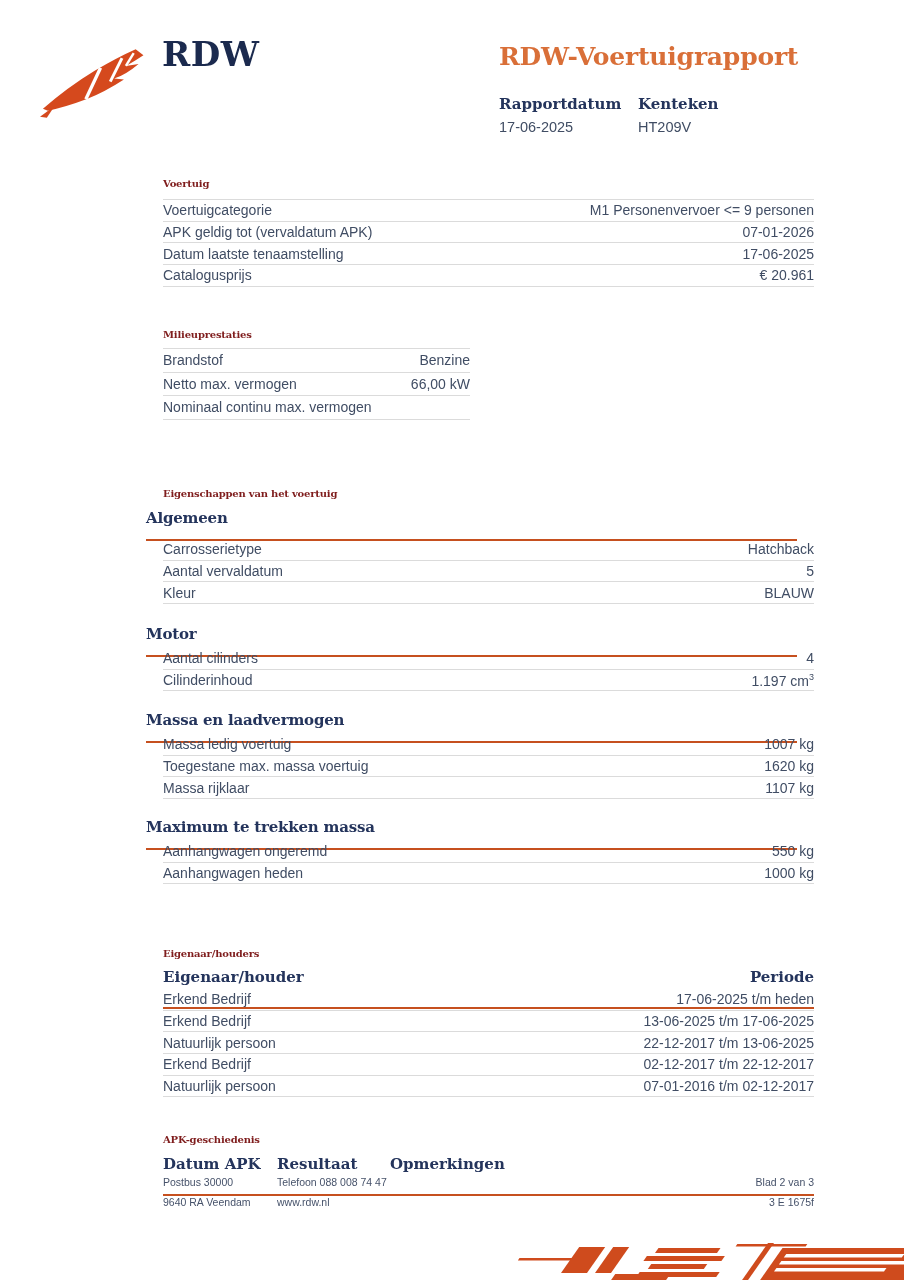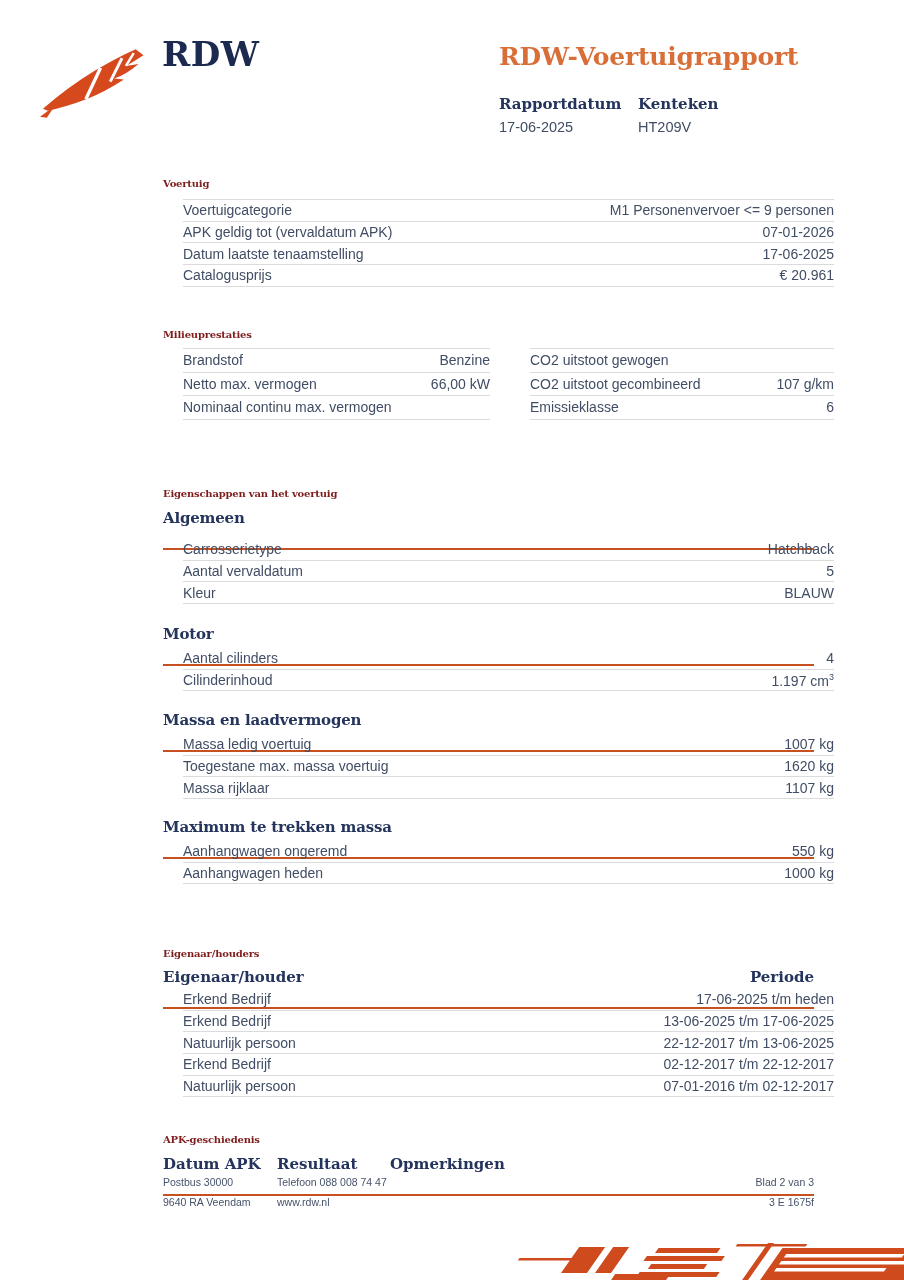--- a/index.html
+++ b/index.html
@@ -18,7 +18,7 @@
   .sec-title{font-size:10px;color:#7f1d1d;text-align:center;}
   .sub-head{left:163px;width:651px;border-bottom:2px solid #C6501F;padding-bottom:21px;
             font-size:15px;color:#24345C;}
-  .rows{left:163px;width:651px;margin-left:20px;}
+  .rows{left:163px;width:651px;}
   .rows.topline{border-top:1px solid #DBDBDB;}
   .row{display:flex;justify-content:space-between;align-items:center;height:21.7px;
        border-bottom:1px solid #DBDBDB;box-sizing:border-box;}

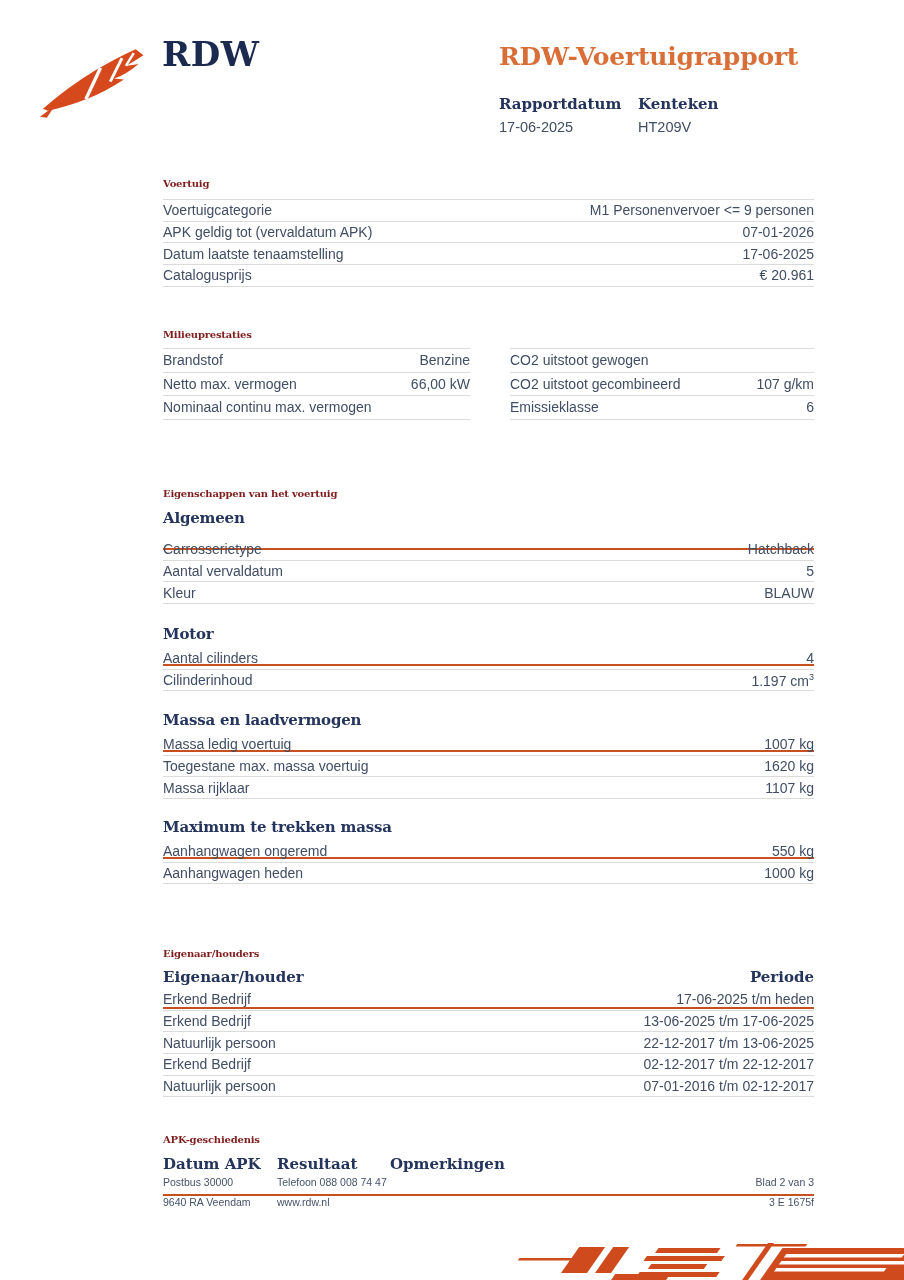--- a/index.html
+++ b/index.html
@@ -97,20 +97,6 @@
         <span class="cv"></span>
       </div>
     </div>
-  <div class="abs rows rows-tall topline" style="left:510px;top:348px;width:304px">
-      <div class="row">
-        <span class="cl">CO2 uitstoot gewogen</span>
-        <span class="cv"></span>
-      </div>
-      <div class="row">
-        <span class="cl">CO2 uitstoot gecombineerd</span>
-        <span class="cv">107 g/km</span>
-      </div>
-      <div class="row">
-        <span class="cl">Emissieklasse</span>
-        <span class="cv">6</span>
-      </div>
-    </div>
 
   <div class="abs slab sec-title" style="left:163px;top:488px">Eigenschappen van het voertuig</div>
 

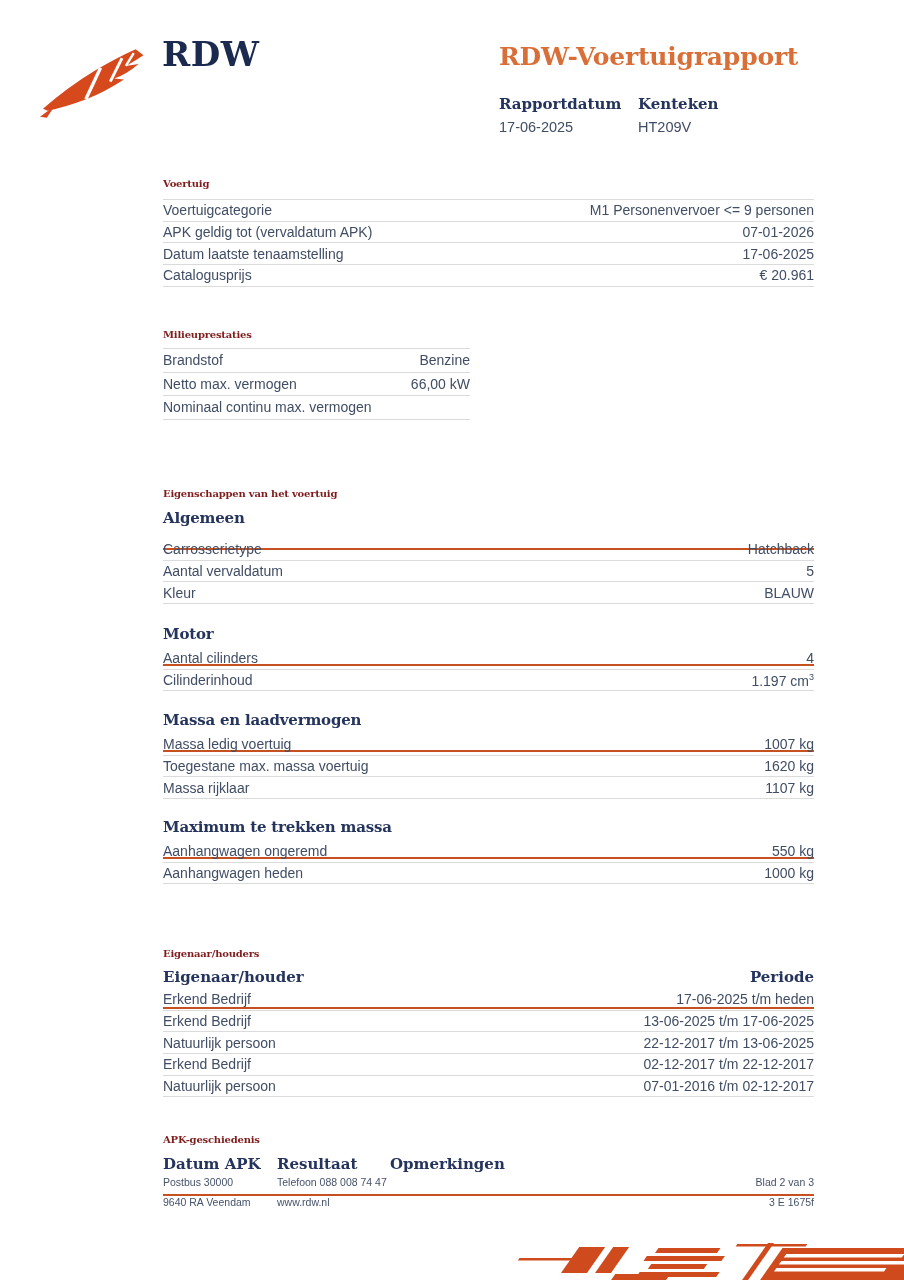--- a/index.html
+++ b/index.html
@@ -16,7 +16,7 @@
   .meta .lbl{font-family:"DejaVu Serif",serif;font-weight:bold;font-size:15px;color:#24345C;}
   .meta .val{margin-top:6px;font-size:14.5px;color:#404D64;}
   .sec-title{font-size:10px;color:#7f1d1d;text-align:center;}
-  .sub-head{left:163px;width:651px;border-bottom:2px solid #C6501F;padding-bottom:21px;
+  .sub-head{left:146px;width:651px;border-bottom:2px solid #C6501F;padding-bottom:12px;
             font-size:15px;color:#24345C;}
   .rows{left:163px;width:651px;}
   .rows.topline{border-top:1px solid #DBDBDB;}

